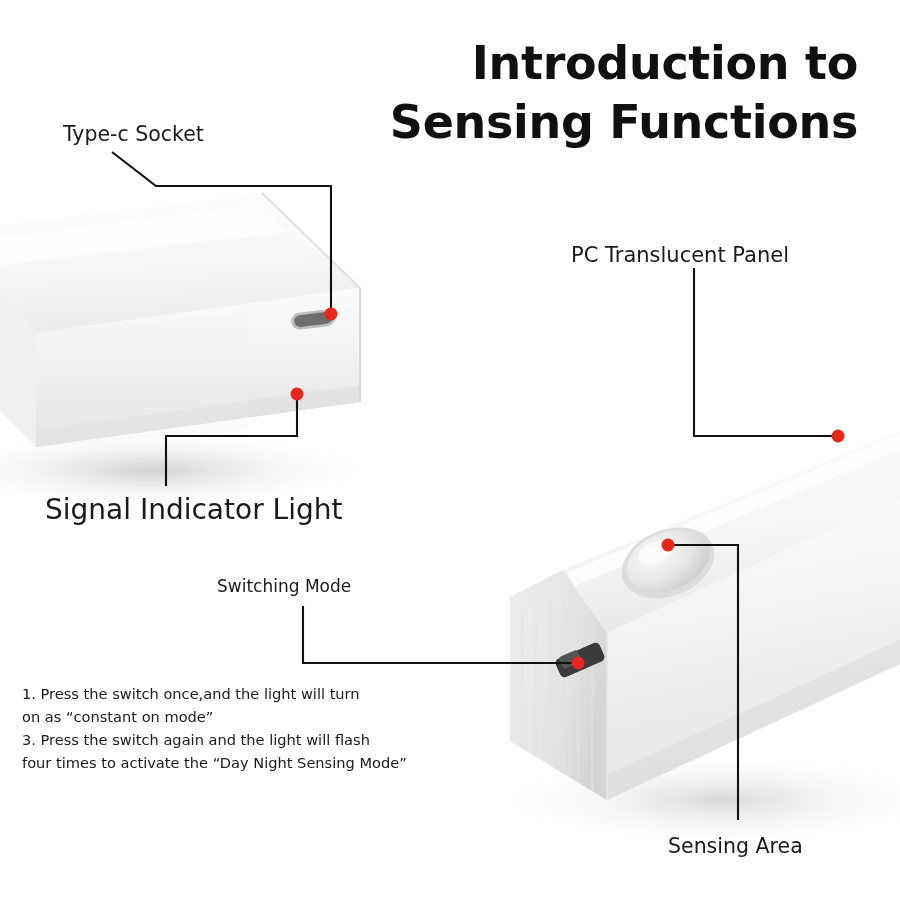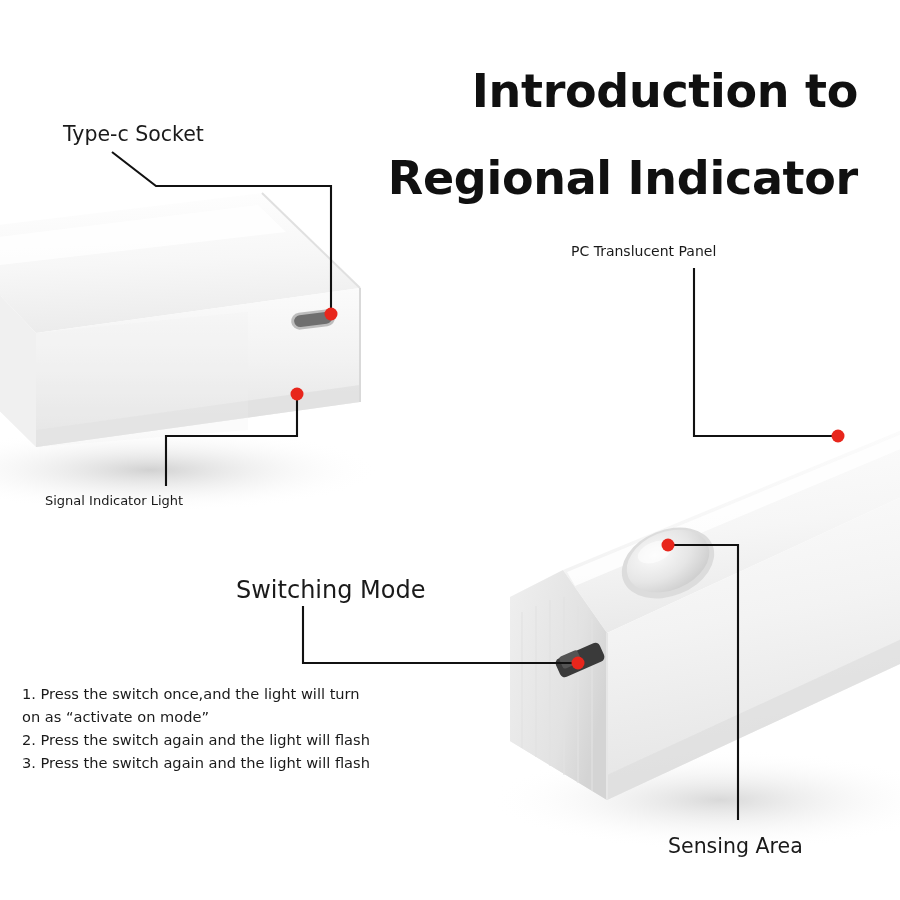--- a/index.html
+++ b/index.html
@@ -46,7 +46,7 @@
     line-height: 1.28;
     letter-spacing: -0.3px;
   }
-  #title .t-line { display: block; margin-top: 28px; }
+  #title .t-line { display: block; }
   #lbl-typec  { left: 63px;  top: 122px; font-size: 20.5px; }
   #lbl-pcpanel{ left: 571px; top: 243px; font-size: 14px; }
   #lbl-signal { left: 45px;  top: 493px; font-size: 13px; }

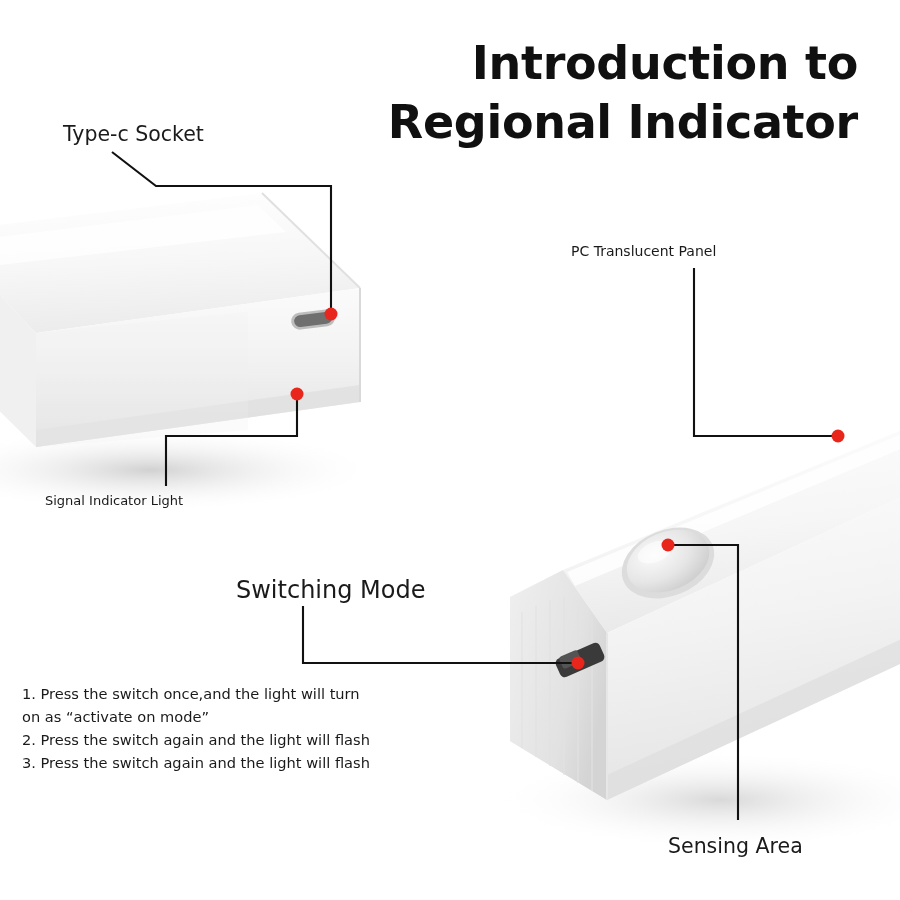--- a/index.html
+++ b/index.html
@@ -208,7 +208,7 @@
 
   <div id="title">
     <span class="t-line">Introduction to</span>
-    <span class="t-line">Regional Indicator</span>
+    <span class="t-line">Sensing Functions</span>
   </div>
 
   <div class="lbl" id="lbl-typec">Type-c Socket</div>

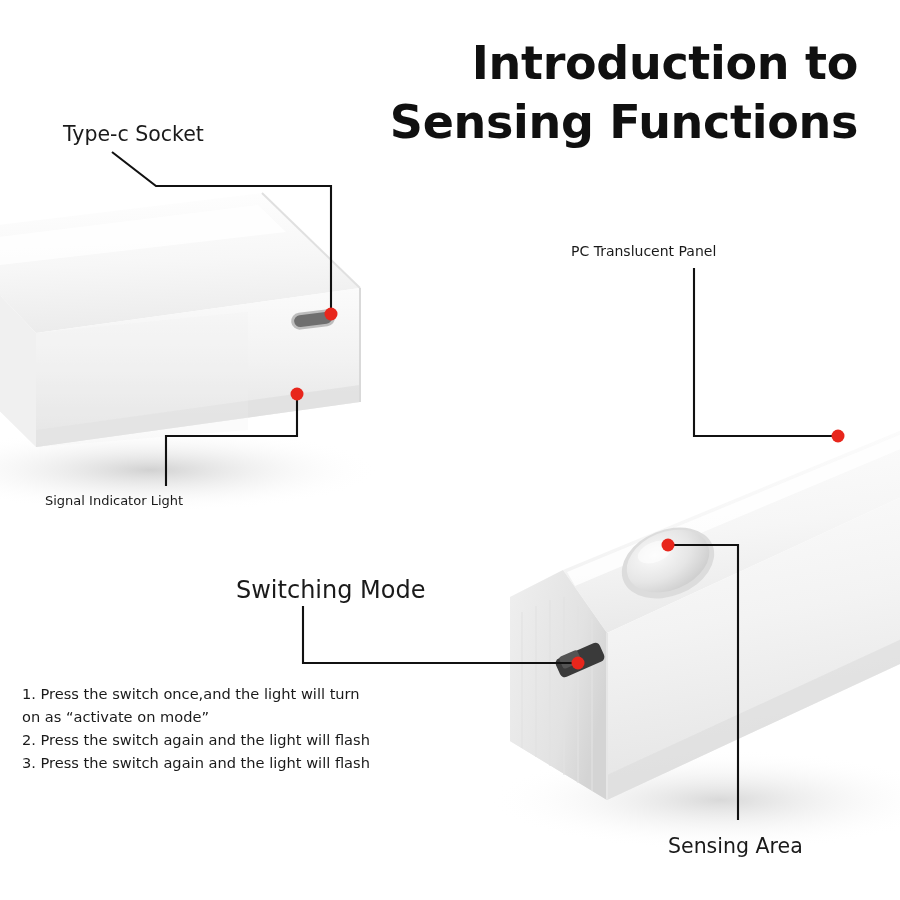--- a/index.html
+++ b/index.html
@@ -48,7 +48,7 @@
   }
   #title .t-line { display: block; }
   #lbl-typec  { left: 63px;  top: 122px; font-size: 20.5px; }
-  #lbl-pcpanel{ left: 571px; top: 243px; font-size: 14px; }
+  #lbl-pcpanel{ left: 571px; top: 243px; font-size: 21px; }
   #lbl-signal { left: 45px;  top: 493px; font-size: 13px; }
   #lbl-switch { left: 236px; top: 576px; font-size: 24px; }
   #lbl-sensing{ left: 668px; top: 826px; font-size: 20.5px; margin-top: 8px; }

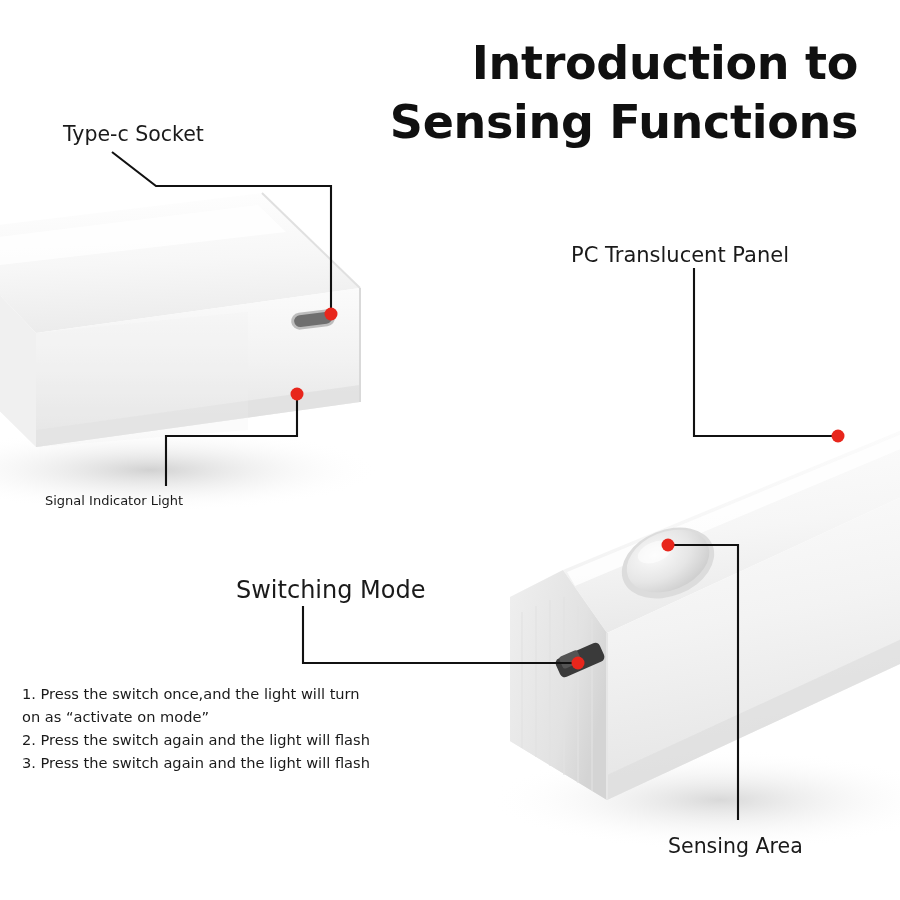--- a/index.html
+++ b/index.html
@@ -49,7 +49,7 @@
   #title .t-line { display: block; }
   #lbl-typec  { left: 63px;  top: 122px; font-size: 20.5px; }
   #lbl-pcpanel{ left: 571px; top: 243px; font-size: 21px; }
-  #lbl-signal { left: 45px;  top: 493px; font-size: 13px; }
+  #lbl-signal { left: 45px;  top: 493px; font-size: 28px; }
   #lbl-switch { left: 236px; top: 576px; font-size: 24px; }
   #lbl-sensing{ left: 668px; top: 826px; font-size: 20.5px; margin-top: 8px; }
   #steps {

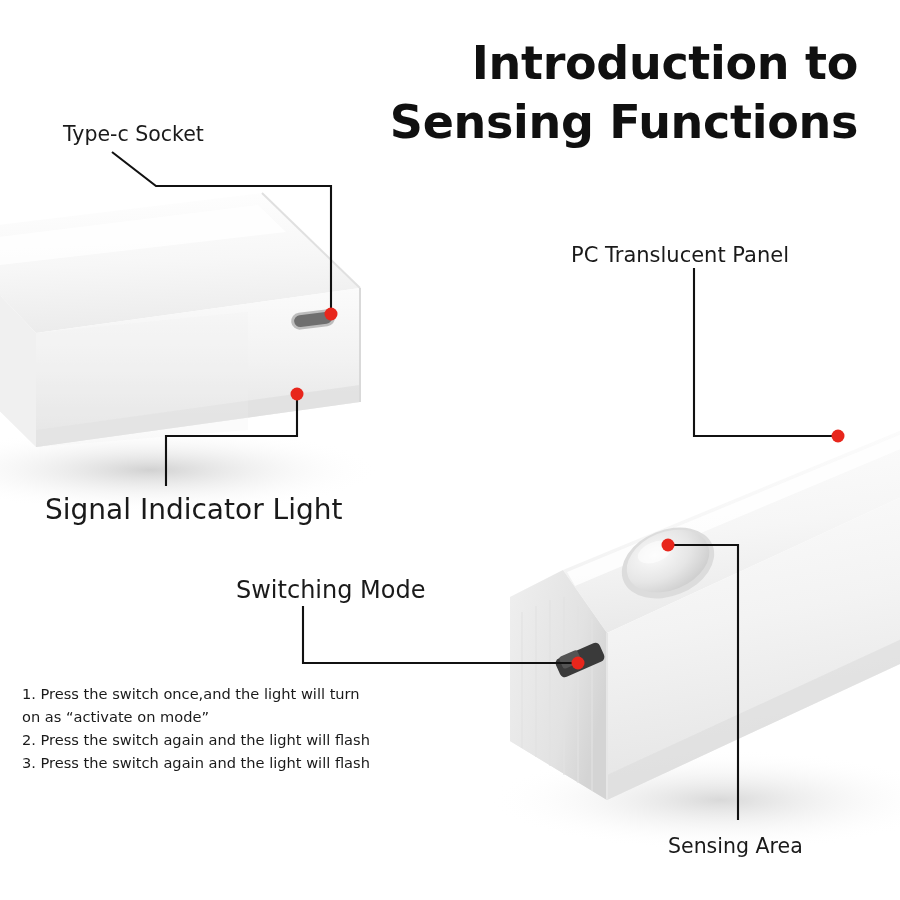--- a/index.html
+++ b/index.html
@@ -50,7 +50,7 @@
   #lbl-typec  { left: 63px;  top: 122px; font-size: 20.5px; }
   #lbl-pcpanel{ left: 571px; top: 243px; font-size: 21px; }
   #lbl-signal { left: 45px;  top: 493px; font-size: 28px; }
-  #lbl-switch { left: 236px; top: 576px; font-size: 24px; }
+  #lbl-switch { left: 217px; top: 576px; font-size: 17px; }
   #lbl-sensing{ left: 668px; top: 826px; font-size: 20.5px; margin-top: 8px; }
   #steps {
     position: absolute;

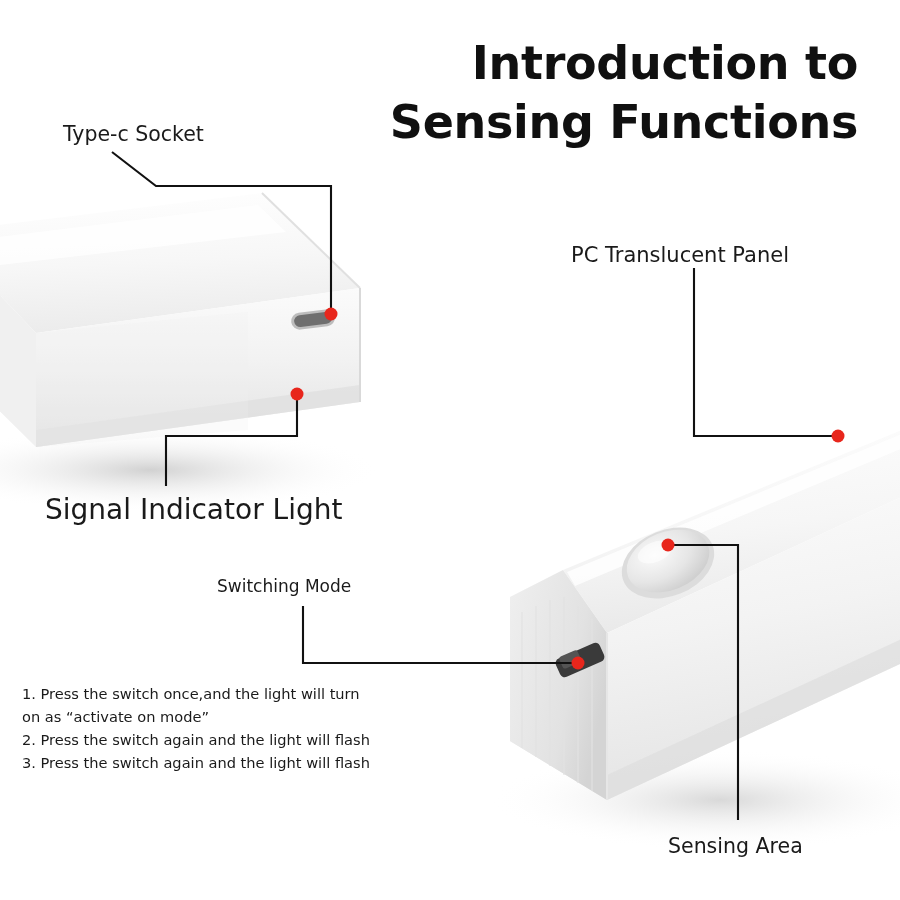--- a/index.html
+++ b/index.html
@@ -219,7 +219,7 @@
 
   <div id="steps">
     <span class="step">1. Press the switch once,and the light will turn</span>
-    <span class="step">on as “activate on mode”</span>
+    <span class="step">on as “constant on mode”</span>
     <span class="step">2. Press the switch again and the light will flash</span>
     <span class="step">3. Press the switch again and the light will flash</span>
   </div>

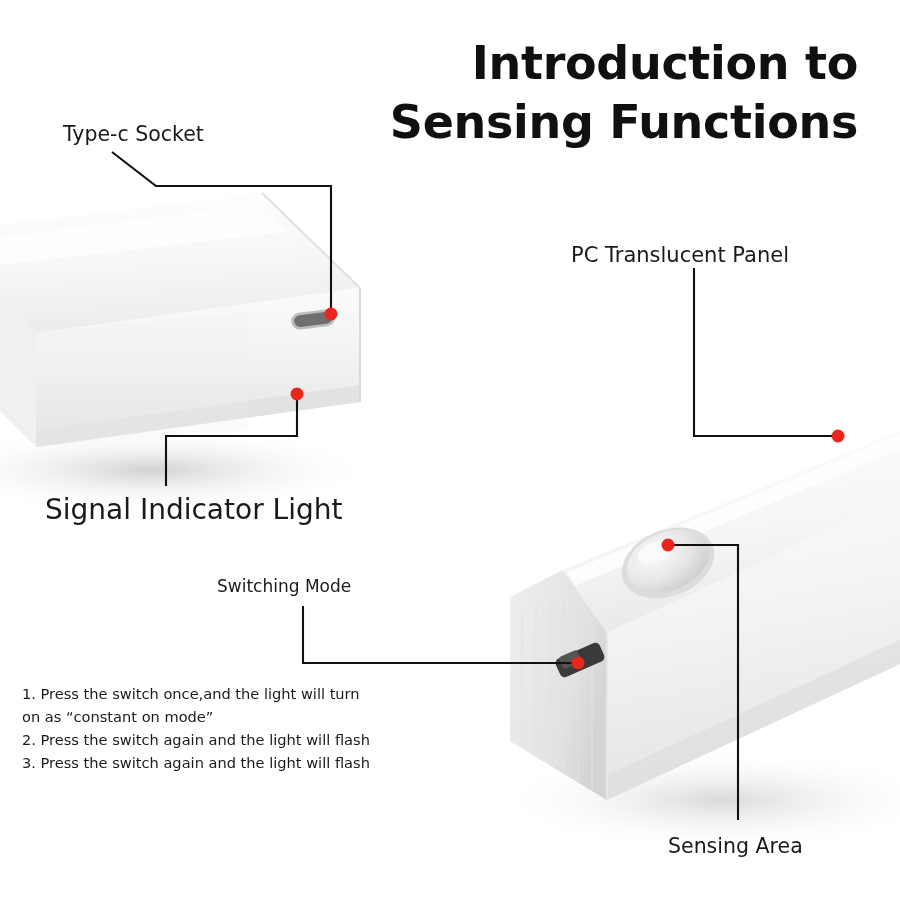--- a/index.html
+++ b/index.html
@@ -220,7 +220,6 @@
   <div id="steps">
     <span class="step">1. Press the switch once,and the light will turn</span>
     <span class="step">on as “constant on mode”</span>
-    <span class="step">2. Press the switch again and the light will flash</span>
     <span class="step">3. Press the switch again and the light will flash</span>
   </div>
 

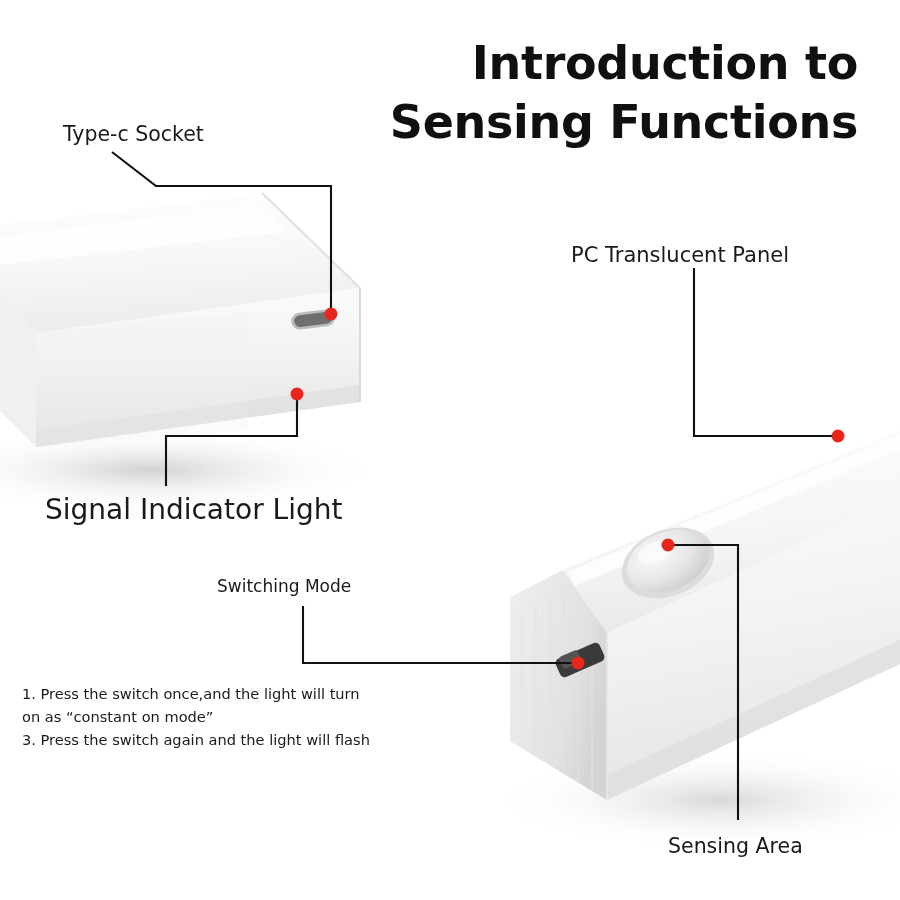--- a/index.html
+++ b/index.html
@@ -221,6 +221,7 @@
     <span class="step">1. Press the switch once,and the light will turn</span>
     <span class="step">on as “constant on mode”</span>
     <span class="step">3. Press the switch again and the light will flash</span>
+    <span class="step">four times to activate the “Day Night Sensing Mode”</span>
   </div>
 
 </div>

